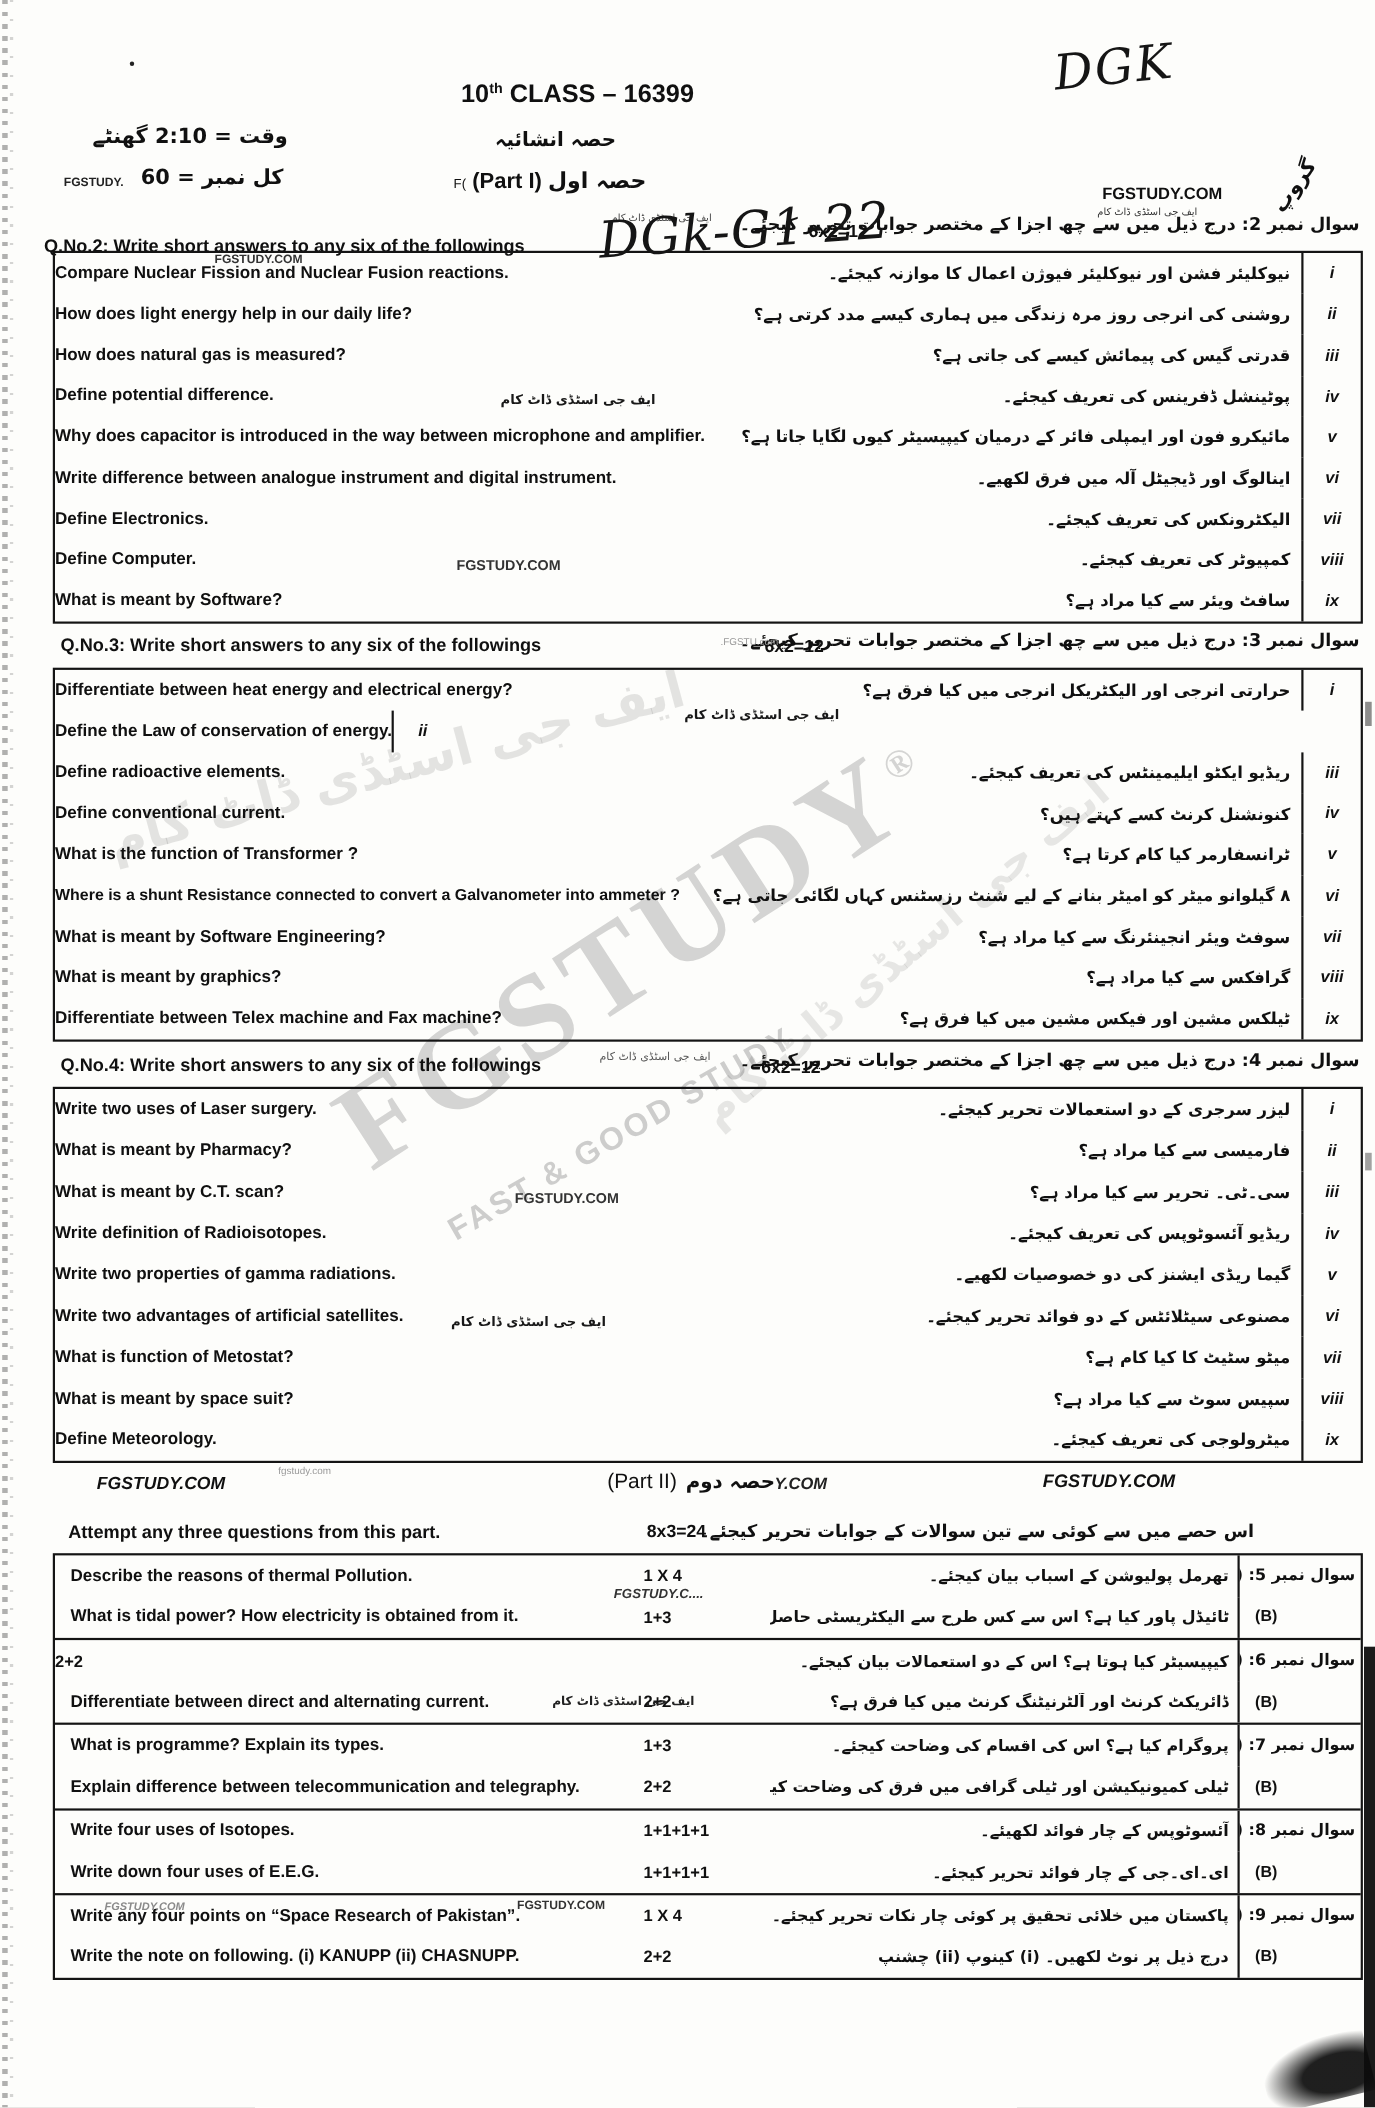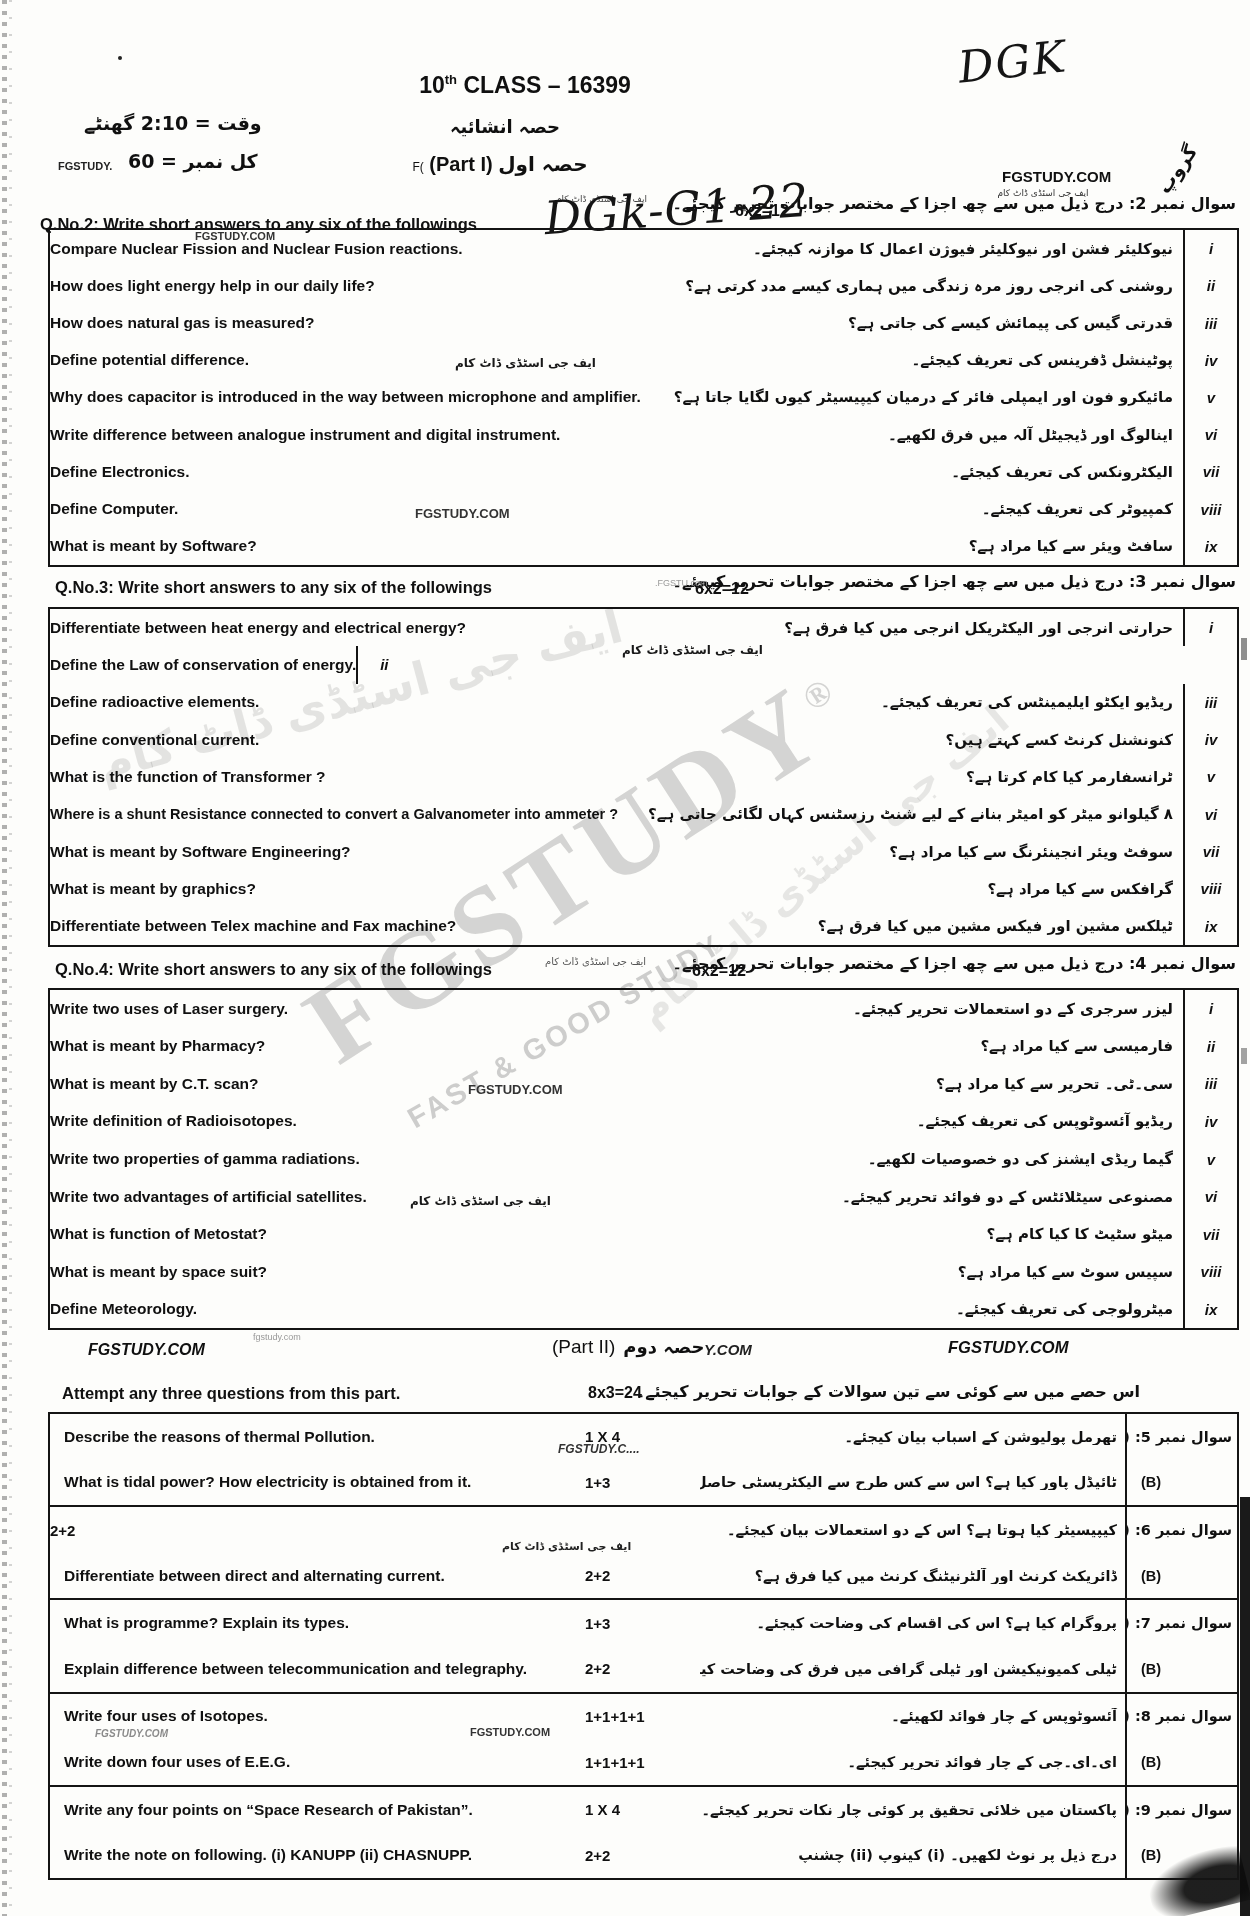--- a/index.html
+++ b/index.html
@@ -57,7 +57,7 @@
   .attempt-ur{left:620px; top:1382px; width:520px; text-align:right; font-size:16px; white-space:nowrap;}
 
   .p2box{
-    position:absolute; left:48px; top:1412px; width:1191px; height:468px;
+    position:absolute; left:48px; top:1412px; width:1191px; height:388px;
     border:2.5px solid #141414; box-sizing:border-box;
     display:flex; flex-direction:column;
   }

